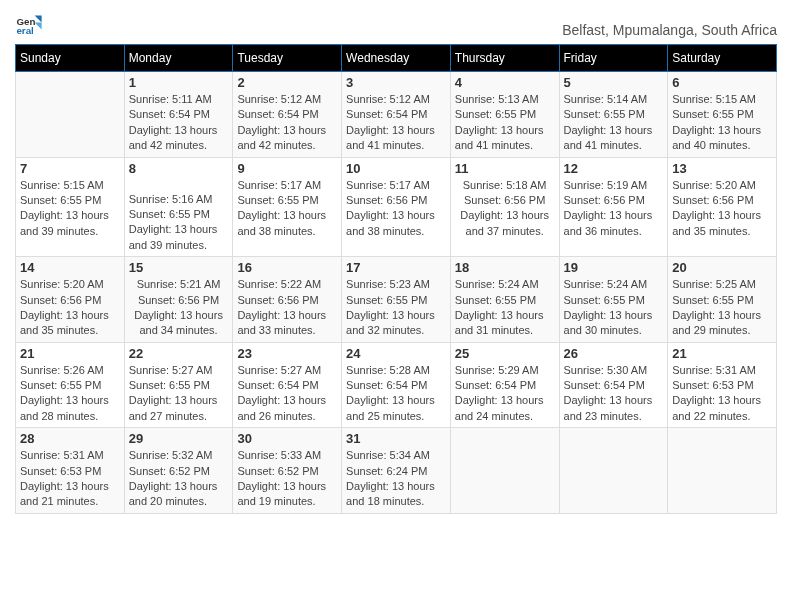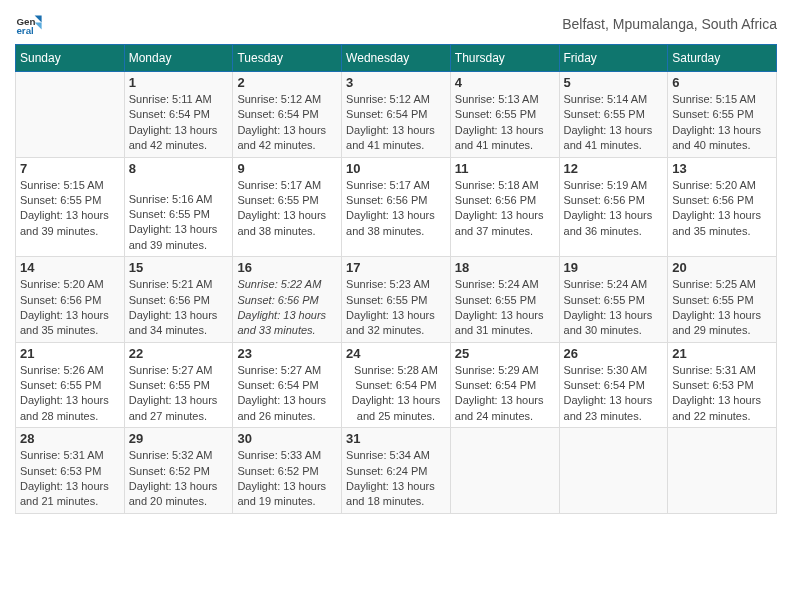--- a/index.html
+++ b/index.html
@@ -13,7 +13,7 @@
     .header-area {
       display: flex;
       justify-content: space-between;
-      align-items: center;
+      align-items: flex-end;
       margin-bottom: 6px;
     }
     .logo {

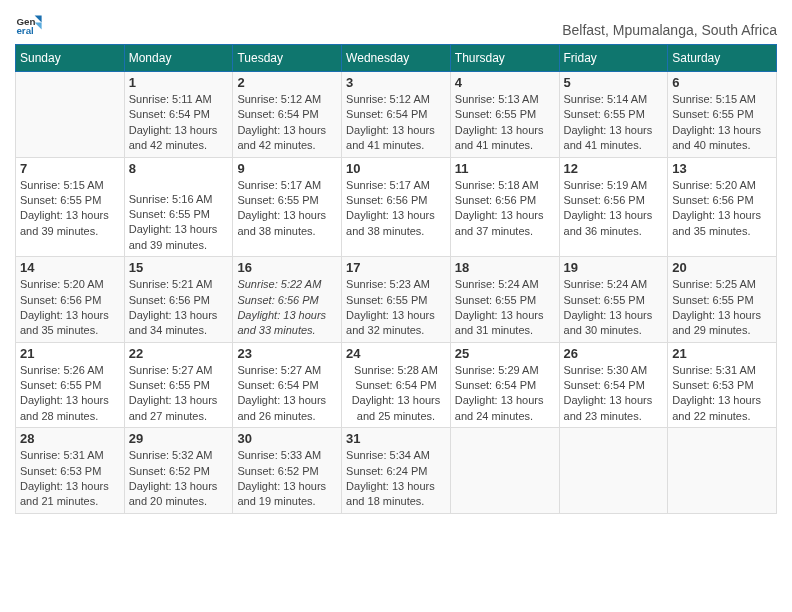--- a/index.html
+++ b/index.html
@@ -43,7 +43,7 @@
       font-size: 11px;
     }
     thead tr {
-      background-color: #0f766e;
+      background-color: #000000;
       color: white;
     }
     thead th {

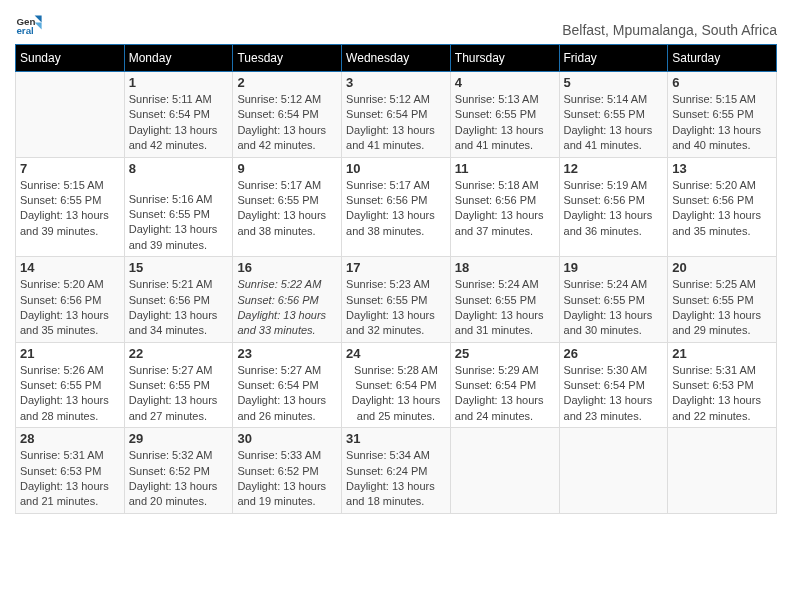--- a/index.html
+++ b/index.html
@@ -188,7 +188,7 @@
         </td>
         <td>
           <span class="day-num">11</span>
-          <div class="cell-info" style="white-space: pre-line;">Sunrise: 5:18 AM
+          <div class="cell-info" style="white-space: pre-line; text-align: center;">Sunrise: 5:18 AM
 Sunset: 6:56 PM
 Daylight: 13 hours
 and 37 minutes.</div>

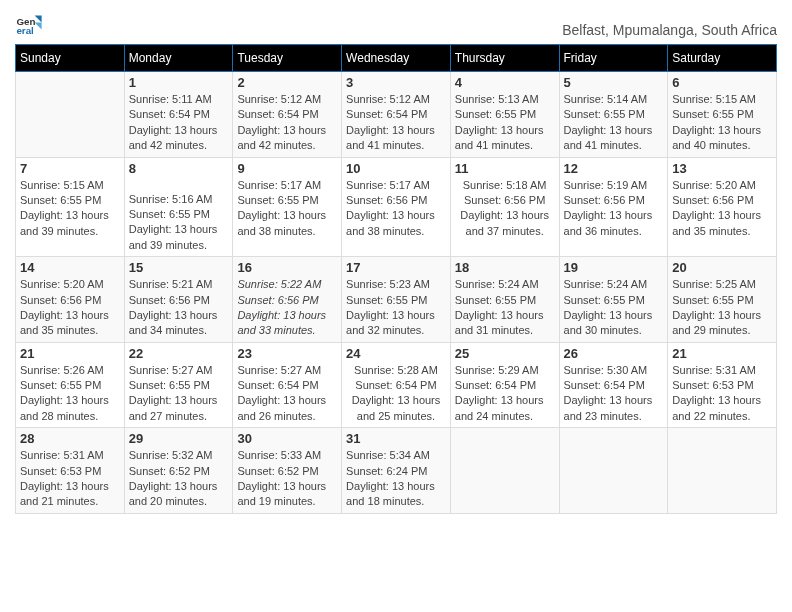--- a/index.html
+++ b/index.html
@@ -218,7 +218,7 @@
         </td>
         <td>
           <span class="day-num">15</span>
-          <div class="cell-info" style="white-space: pre-line;">Sunrise: 5:21 AM
+          <div class="cell-info" style="white-space: pre-line; text-align: center;">Sunrise: 5:21 AM
 Sunset: 6:56 PM
 Daylight: 13 hours
 and 34 minutes.</div>

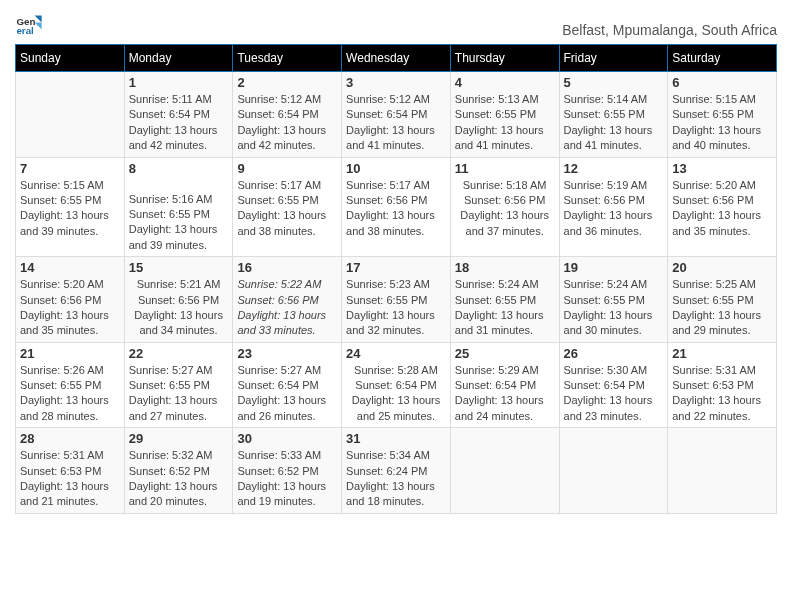--- a/index.html
+++ b/index.html
@@ -225,7 +225,7 @@
         </td>
         <td>
           <span class="day-num">16</span>
-          <div class="cell-info" style="white-space: pre-line; font-style: italic;">Sunrise: 5:22 AM
+          <div class="cell-info" style="white-space: pre-line;">Sunrise: 5:22 AM
 Sunset: 6:56 PM
 Daylight: 13 hours
 and 33 minutes.</div>

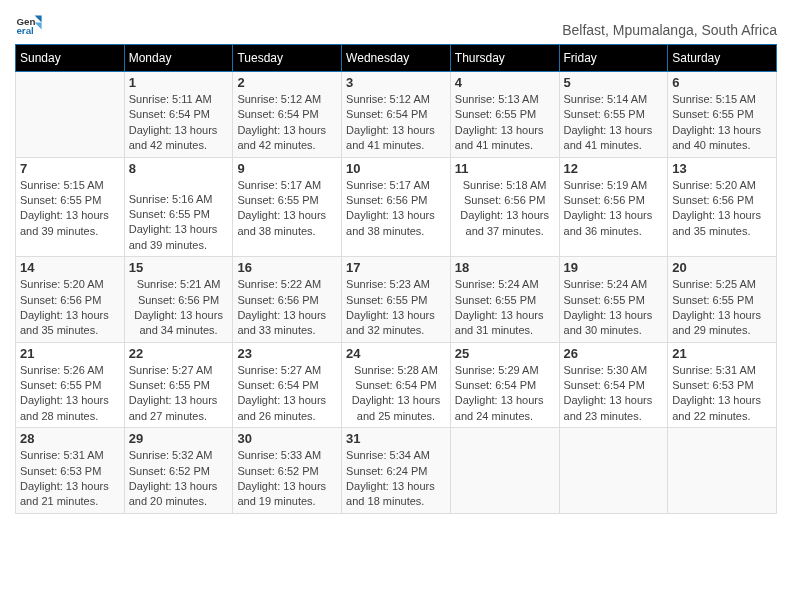--- a/index.html
+++ b/index.html
@@ -283,7 +283,7 @@
         </td>
         <td>
           <span class="day-num">24</span>
-          <div class="cell-info" style="white-space: pre-line; text-align: center;">Sunrise: 5:28 AM
+          <div class="cell-info" style="white-space: pre-line;">Sunrise: 5:28 AM
 Sunset: 6:54 PM
 Daylight: 13 hours
 and 25 minutes.</div>

